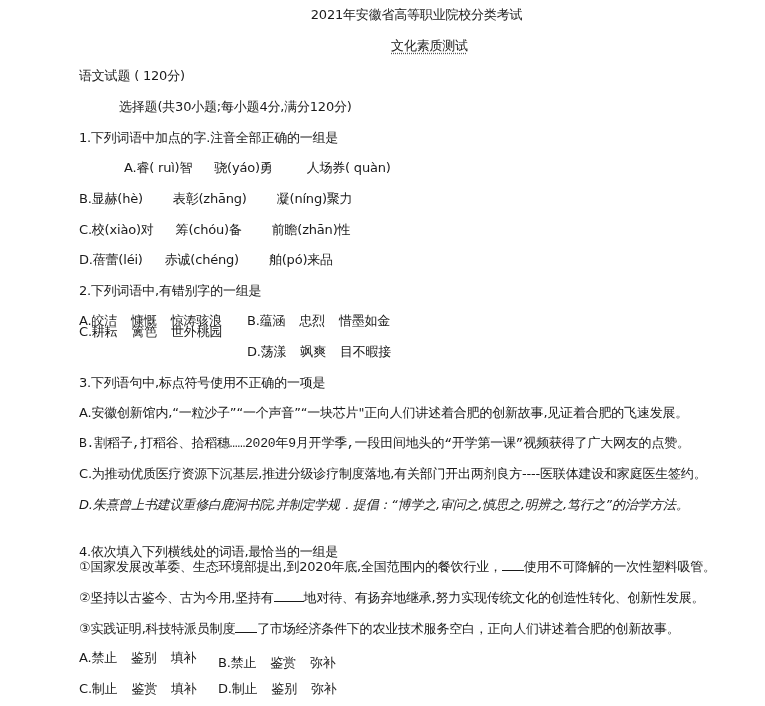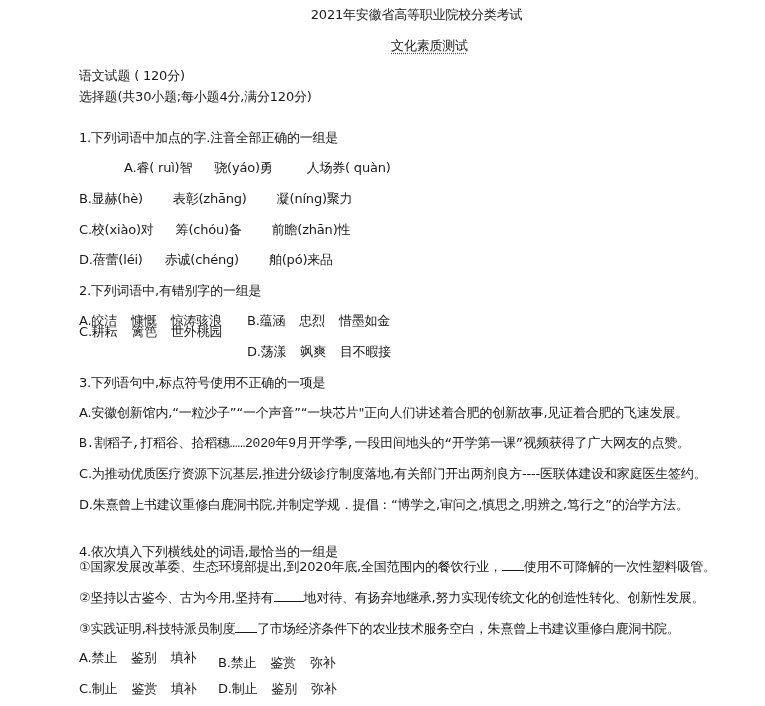--- a/index.html
+++ b/index.html
@@ -63,7 +63,7 @@
   <div class="line subtitle" style="top:37px;"><span>文化素质测试</span></div>
 
   <div class="line" style="top:67px;">语文试题 ( 120分)</div>
-  <div class="line" style="top:88px;">选择题(共30小题;每小题4分,满分120分)</div>
+  <div class="line" style="top:98px;margin-left:40px;">选择题(共30小题;每小题4分,满分120分)</div>
 
   <div class="line" style="top:129px;">1.下列词语中加点的字.注音全部正确的一组是</div>
 

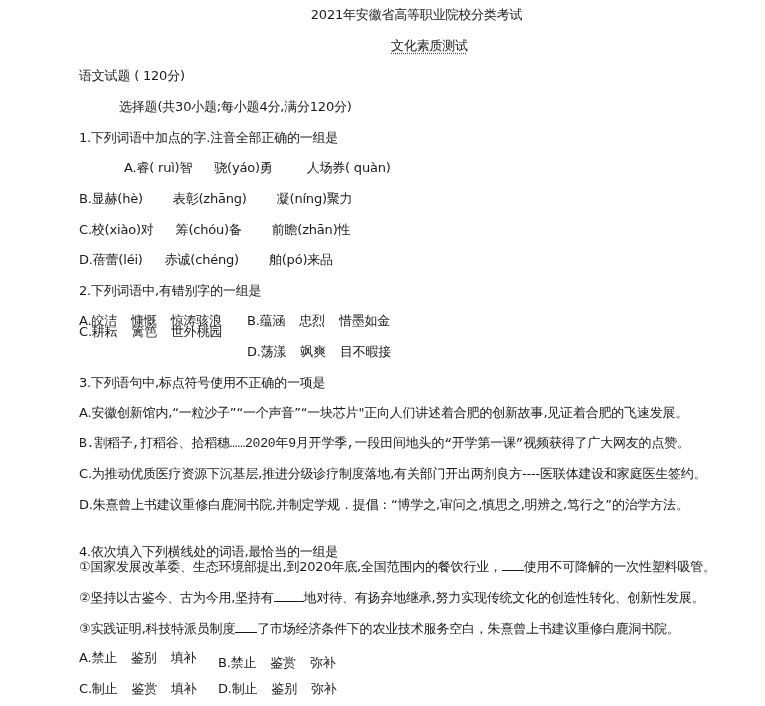--- a/index.html
+++ b/index.html
@@ -106,7 +106,7 @@
   <div class="line" style="top:465px;">
     <span>C.</span><span>为推动优质医疗资源下沉基层,推进分级诊疗制度落地,有关部门开出两剂良方----医联体建设和家庭医生签约。</span>
   </div>
-  <div class="line" style="top:496px;">
+  <div class="line" style="top:496px;font-style:italic;">
     <span>D.</span><span>朱熹曾上书建议重修白鹿洞书院,并制定学规．提倡：“博学之,审问之,慎思之,明辨之,笃行之”的治学方法。</span>
   </div>
 

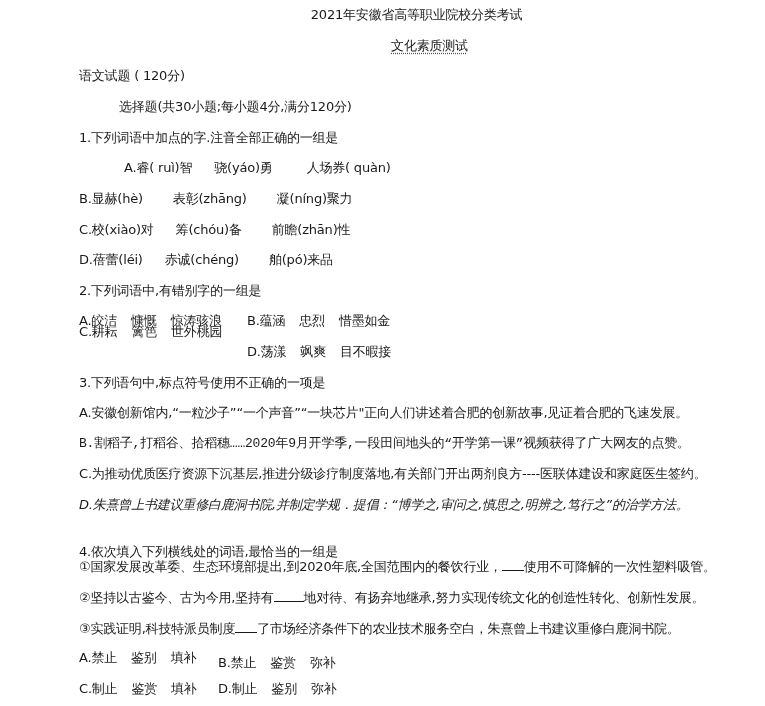--- a/index.html
+++ b/index.html
@@ -119,7 +119,7 @@
     <span>②坚持以古鉴今、古为今用,坚持有</span><span class="blank w30"></span><span>地对待、有扬弃地继承,努力实现传统文化的创造性转化、创新性发展。</span>
   </div>
   <div class="line" style="top:619px;">
-    <span>③实践证明,科技特派员制度</span><span class="blank w20"></span><span>了市场经济条件下的农业技术服务空白，朱熹曾上书建议重修白鹿洞书院。</span>
+    <span>③实践证明,科技特派员制度</span><span class="blank w20"></span><span>了市场经济条件下的农业技术服务空白，正向人们讲述着合肥的创新故事。</span>
   </div>
 
   <div class="line" style="top:649px;">

